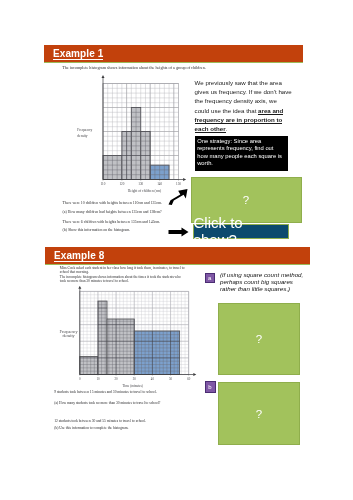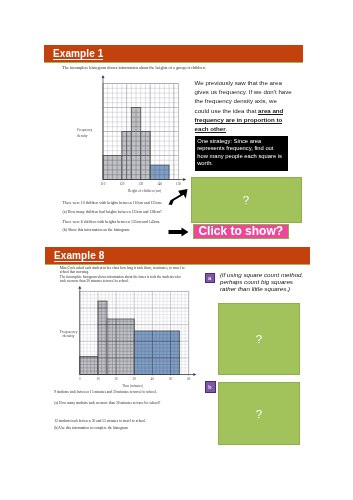--- a/index.html
+++ b/index.html
@@ -29,8 +29,8 @@
 
   .greenbox{position:absolute;background:#A2C25C;border:1px solid #8FAE4C;box-sizing:border-box;
             color:#fff;display:flex;align-items:center;justify-content:center;font-size:11.5px;}
-  .greenbtn{position:absolute;background:#ec4899;border:1px solid #8FAE4C;box-sizing:border-box;color:#fff;
-            display:flex;align-items:center;justify-content:center;font-size:12px;letter-spacing:0px;font-weight:bold;}
+  .greenbtn{position:absolute;background:#0c4a6e;border:1px solid #8FAE4C;box-sizing:border-box;color:#fff;
+            display:flex;align-items:center;justify-content:center;font-size:15px;letter-spacing:0px;}
 
   .abicon{position:absolute;background:#7F57A5;border:1px solid #4B2D73;box-sizing:border-box;color:#fff;
           display:flex;align-items:center;justify-content:center;font-size:6px;}

